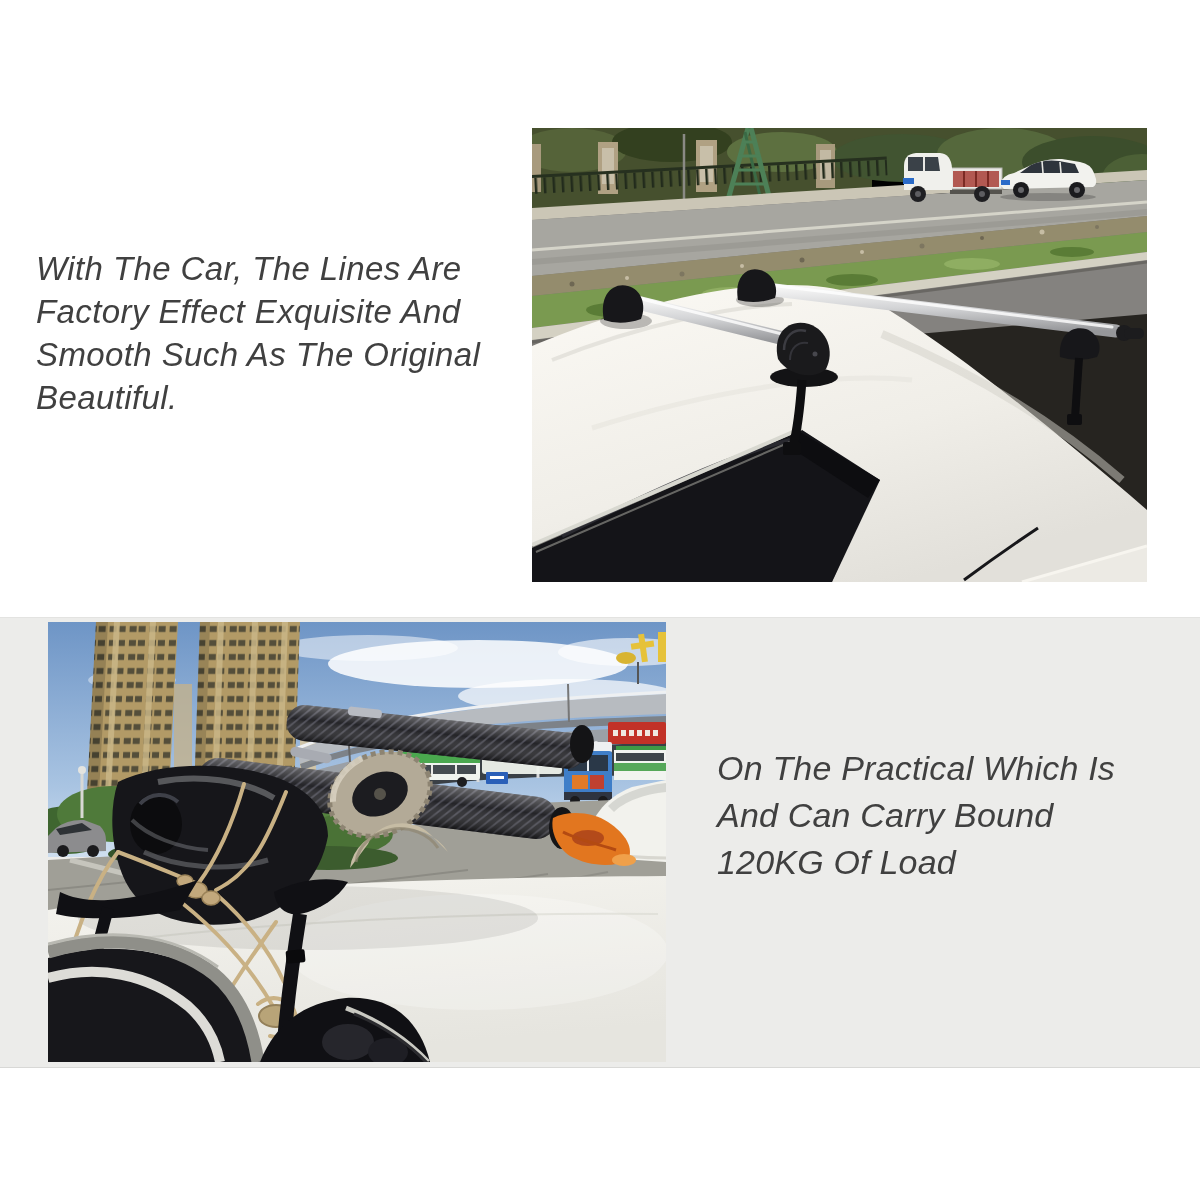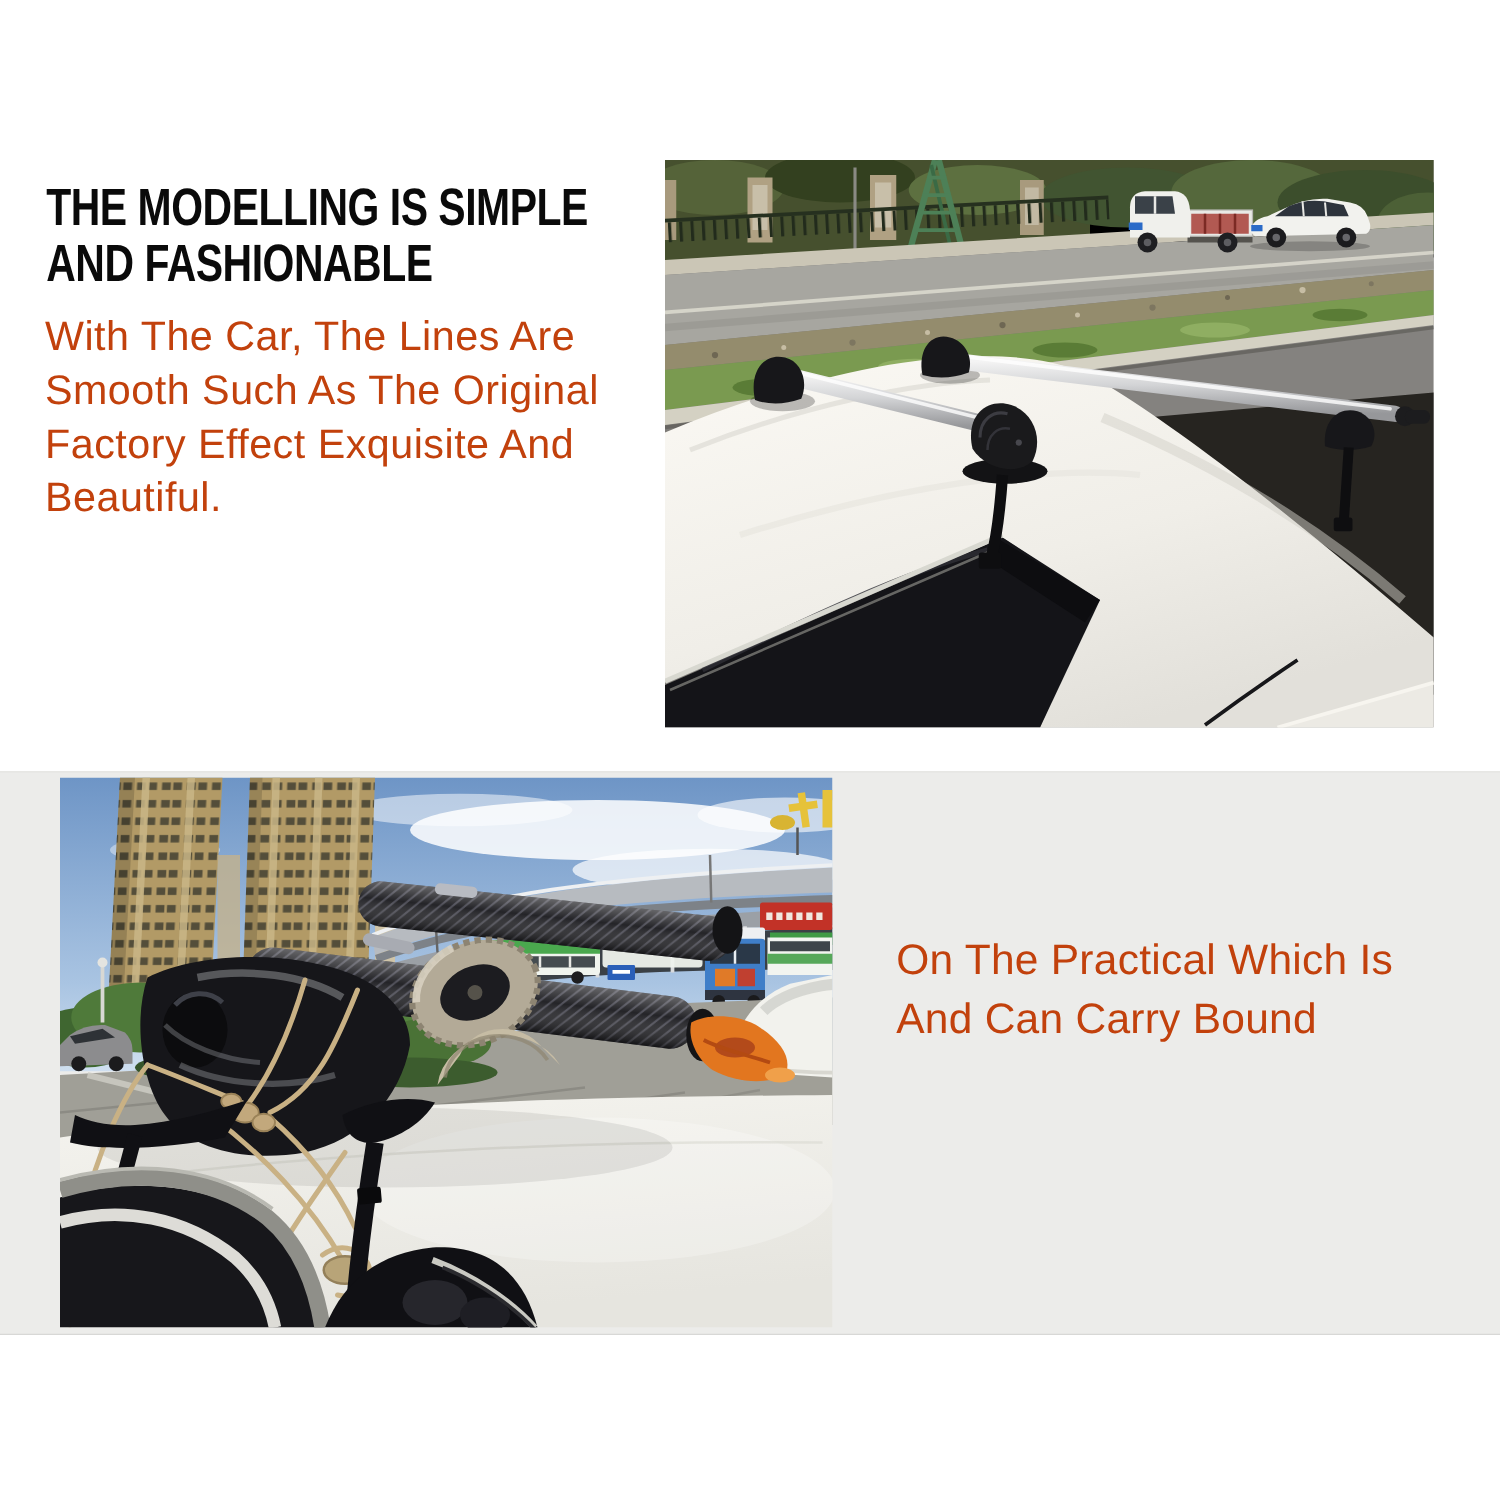--- a/index.html
+++ b/index.html
@@ -26,10 +26,6 @@
 
 <div class="canvas">
 
-  <div class="headline h-top">
-    <div><span class="squish">THE MODELLING IS SIMPLE</span></div>
-    <div><span class="squish">AND FASHIONABLE</span></div>
-  </div>
 
   <div class="body-copy b-top">
     <div>With The Car, The Lines Are</div>

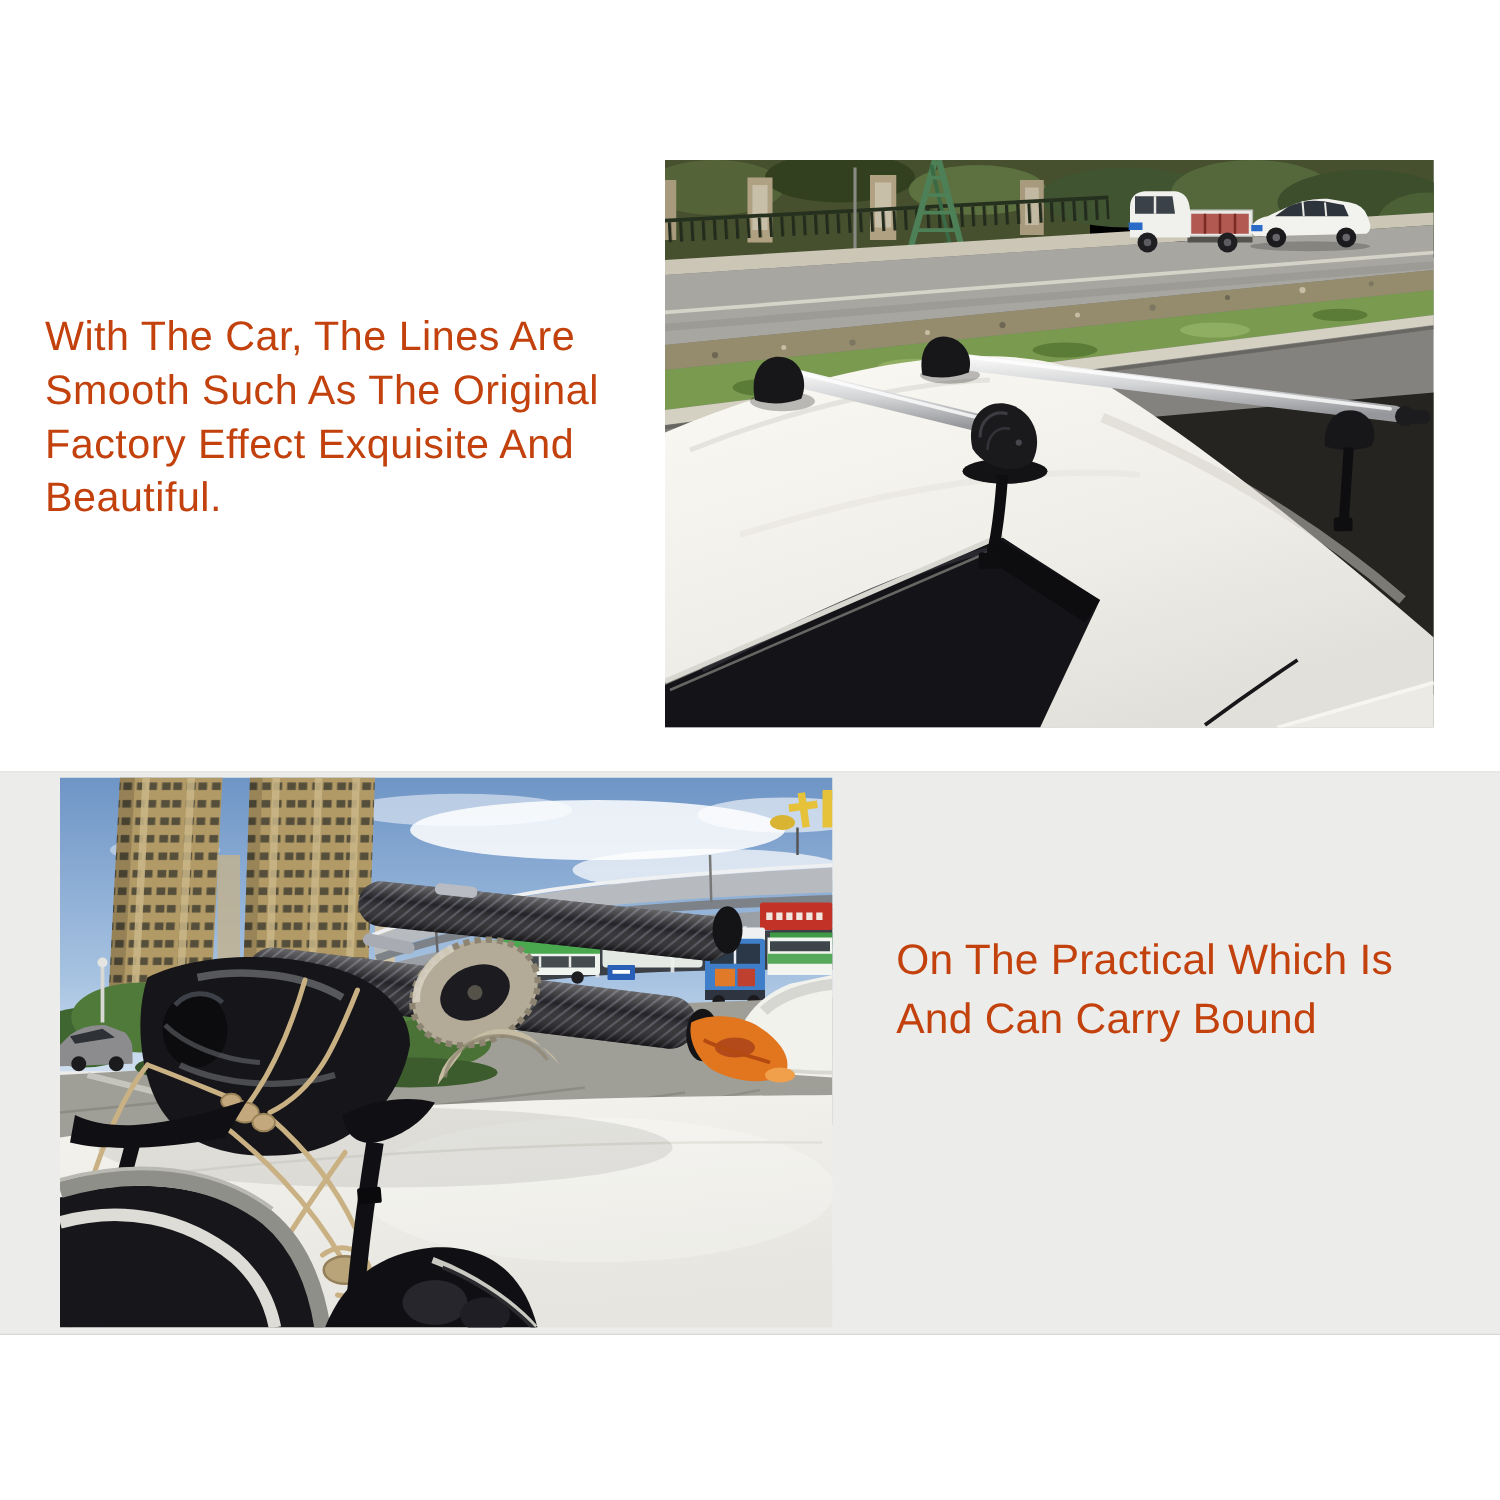--- a/index.html
+++ b/index.html
@@ -16,7 +16,7 @@
   .h-top .squish { transform:scaleX(0.78); }
   .h-mid { left:716px; top:680px; font-size:48px; line-height:52px; letter-spacing:-0.5px; }
   .h-mid .squish { transform:scaleX(0.74); }
-  .body-copy { position:absolute; color:#c2410c; }
+  .body-copy { position:absolute; color:#404040;font-style:italic; }
   .b-top { left:36px; top:247px; font-size:33px; line-height:43px; letter-spacing:0.4px; }
   .b-mid { left:717px; top:745px; font-size:34px; line-height:47px; letter-spacing:0.2px; }
   .body-copy div { white-space:nowrap; }

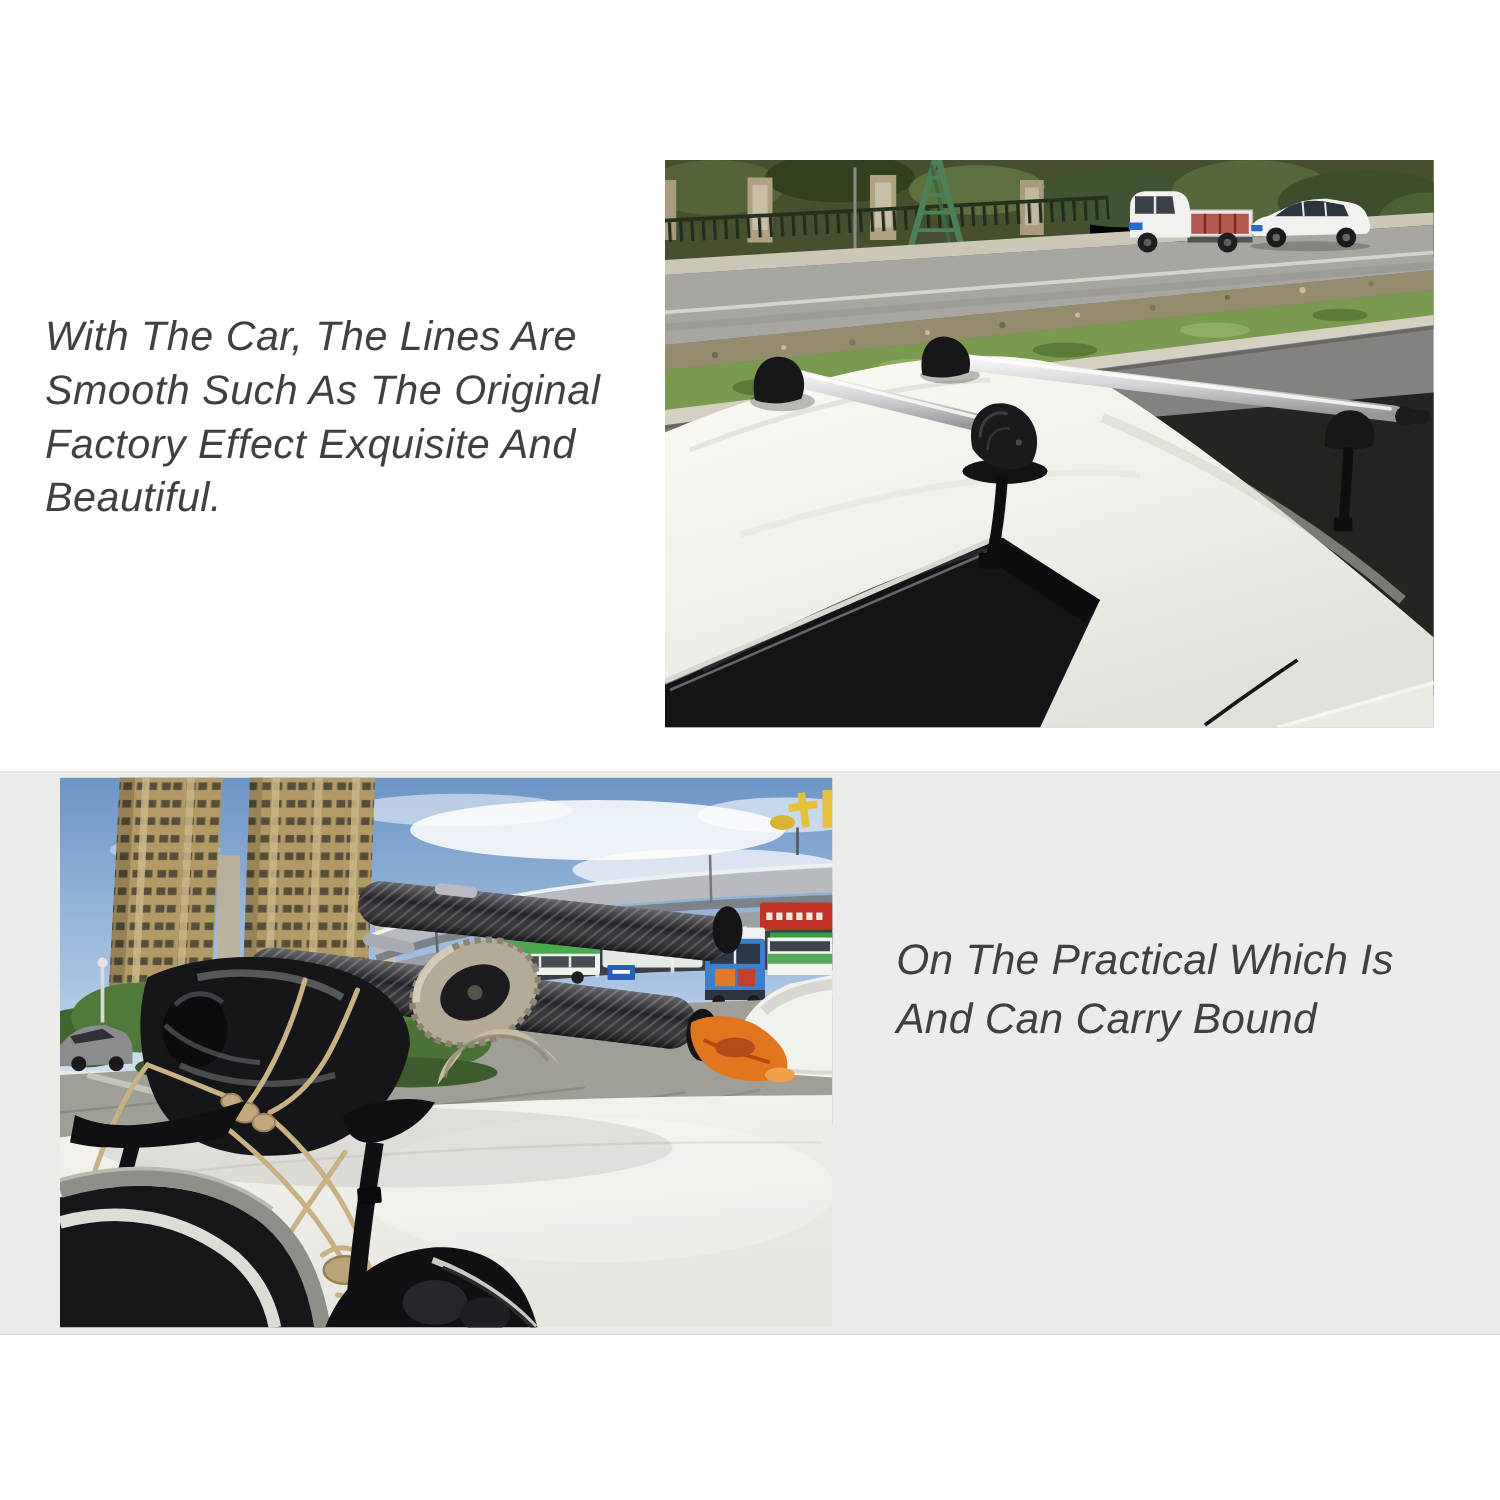--- a/index.html
+++ b/index.html
@@ -29,8 +29,8 @@
 
   <div class="body-copy b-top">
     <div>With The Car, The Lines Are</div>
+    <div>Factory Effect Exquisite And</div>
     <div>Smooth Such As The Original</div>
-    <div>Factory Effect Exquisite And</div>
     <div>Beautiful.</div>
   </div>
 

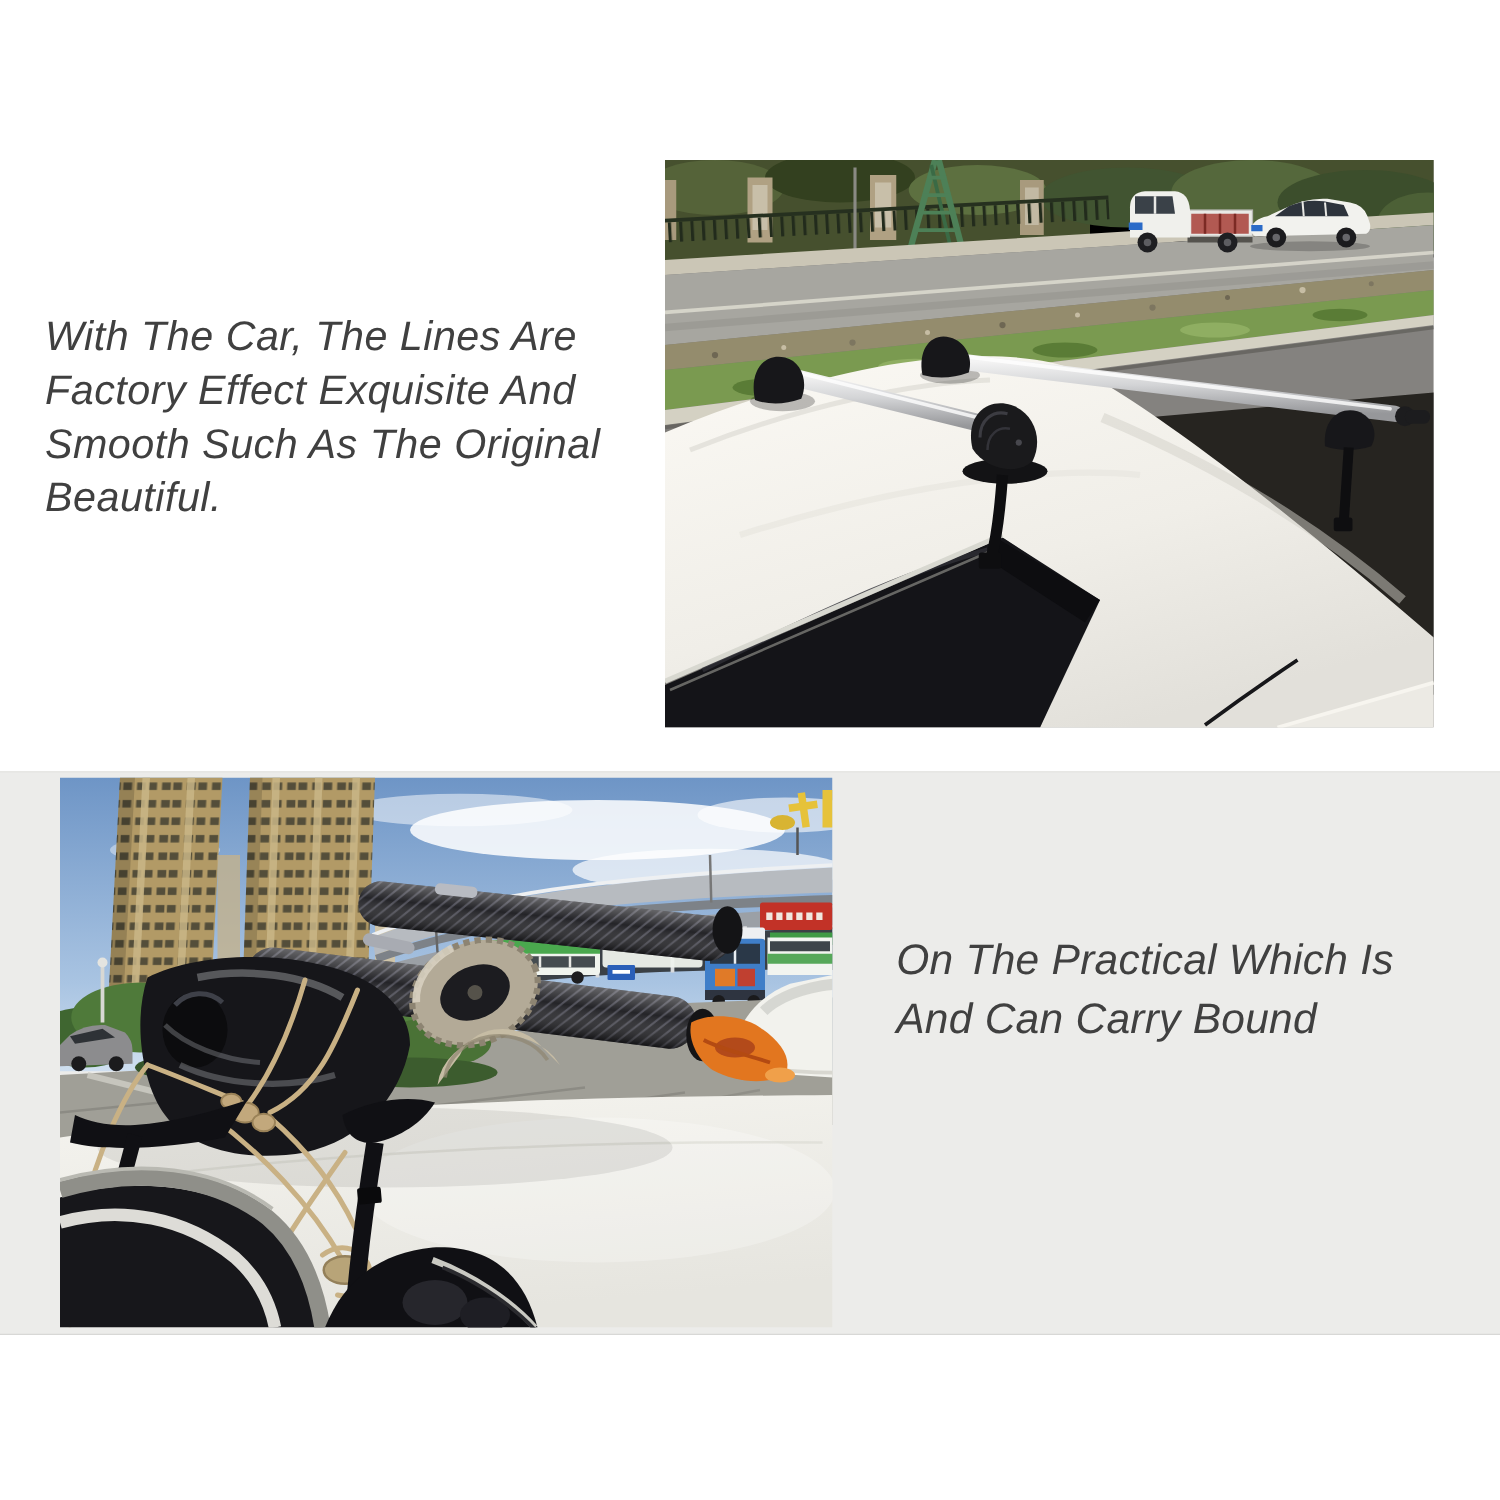--- a/index.html
+++ b/index.html
@@ -201,6 +201,7 @@
   <div class="body-copy b-mid">
     <div>On The Practical Which Is</div>
     <div>And Can Carry Bound</div>
+    <div>120KG Of Load</div>
   </div>
 
   <svg class="photo" style="left:48px; top:622px;" width="618" height="440" viewBox="0 0 618 440">

